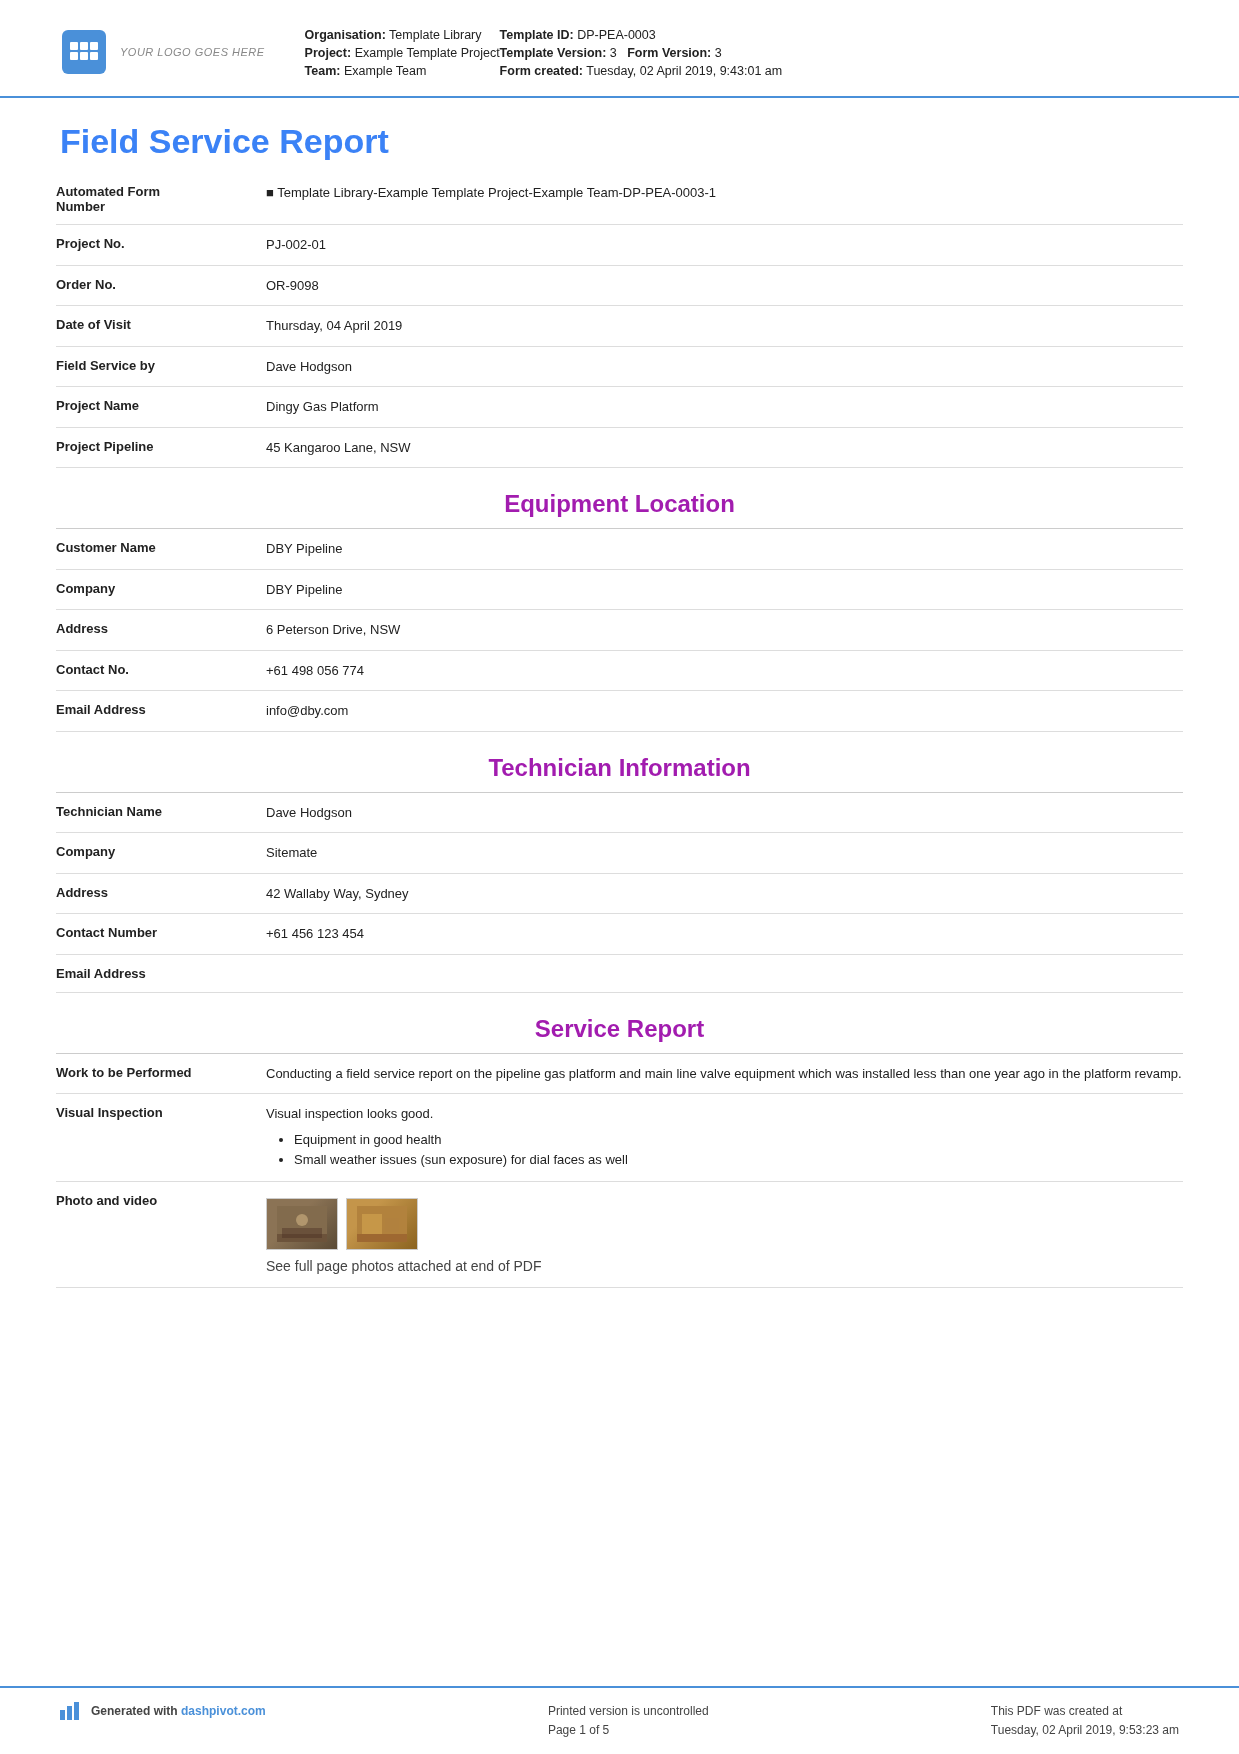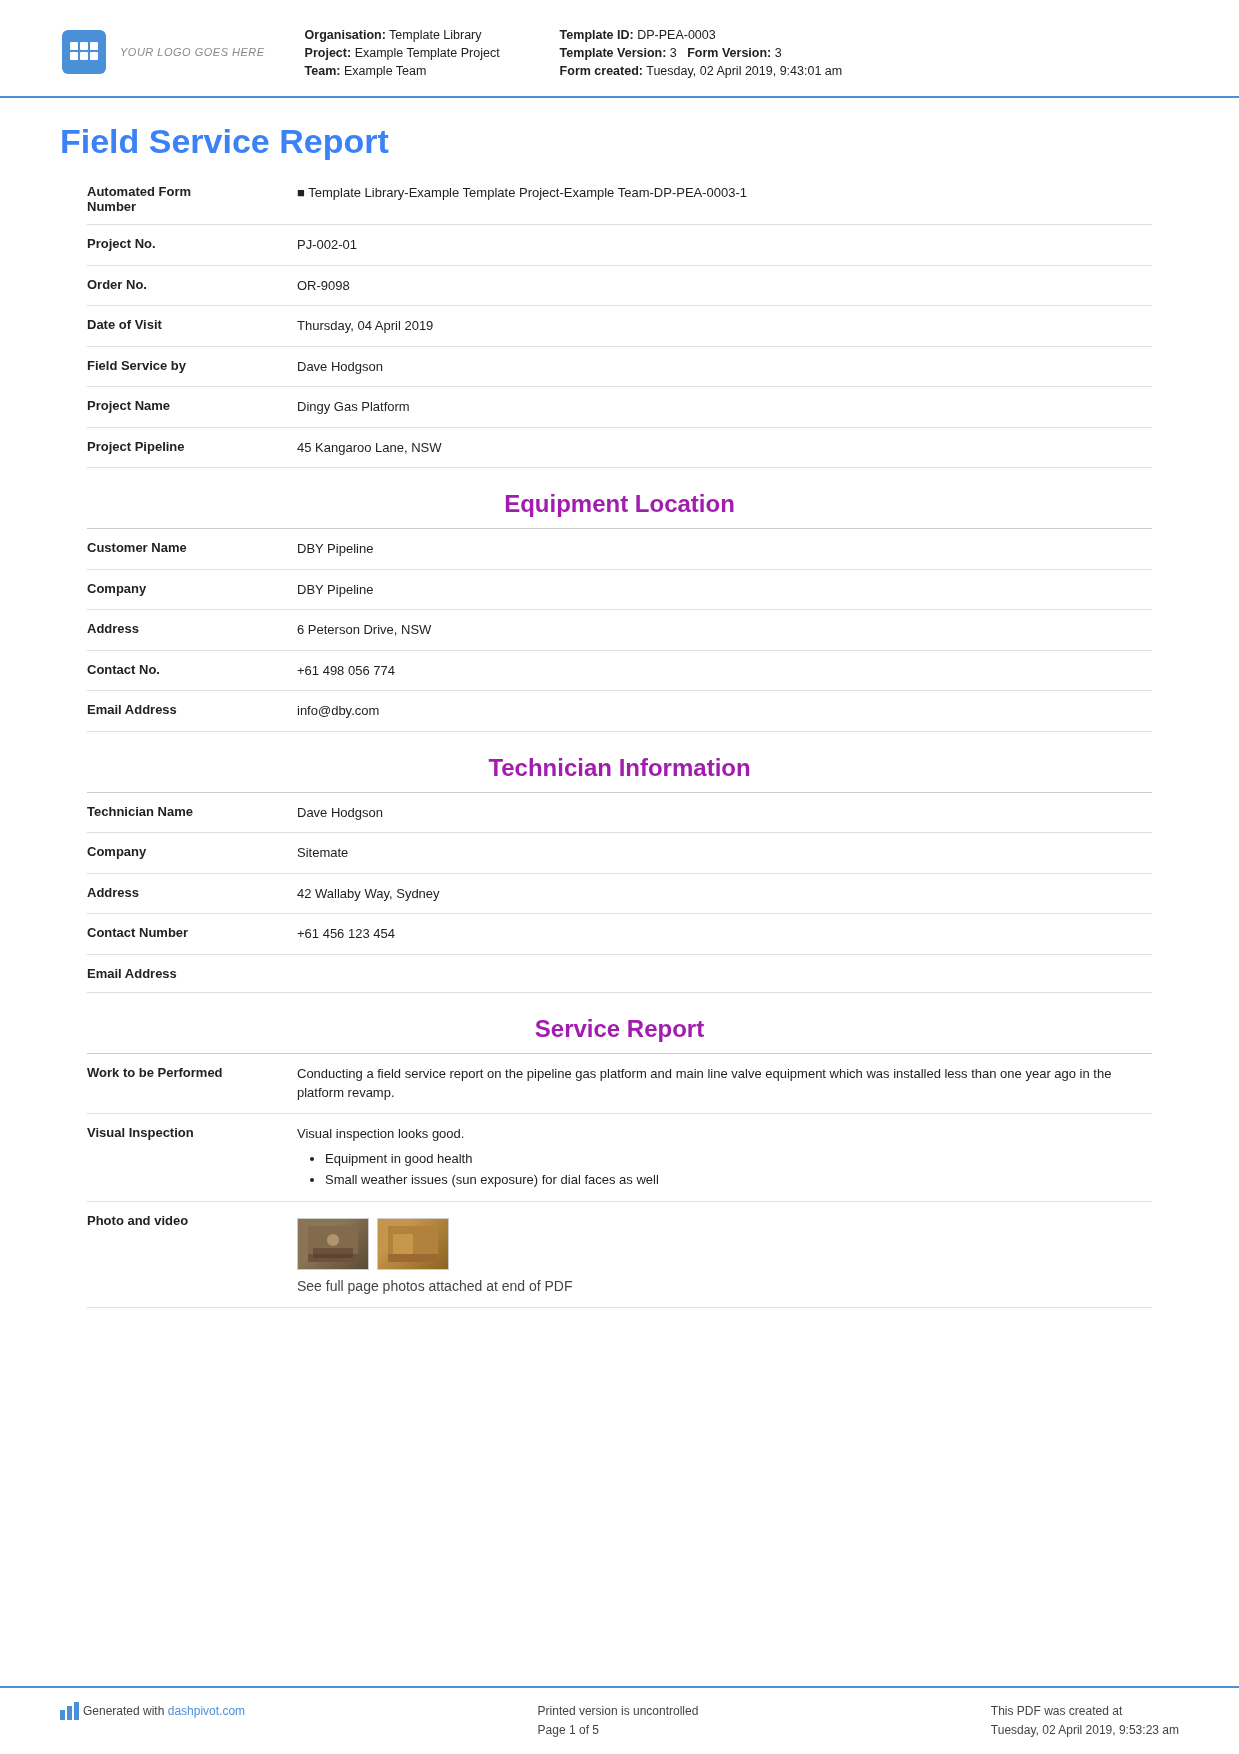--- a/index.html
+++ b/index.html
@@ -48,7 +48,6 @@
     }
     .header-meta {
       display: flex;
-      gap: 60px;
       font-size: 12.5px;
     }
     .header-meta-col {

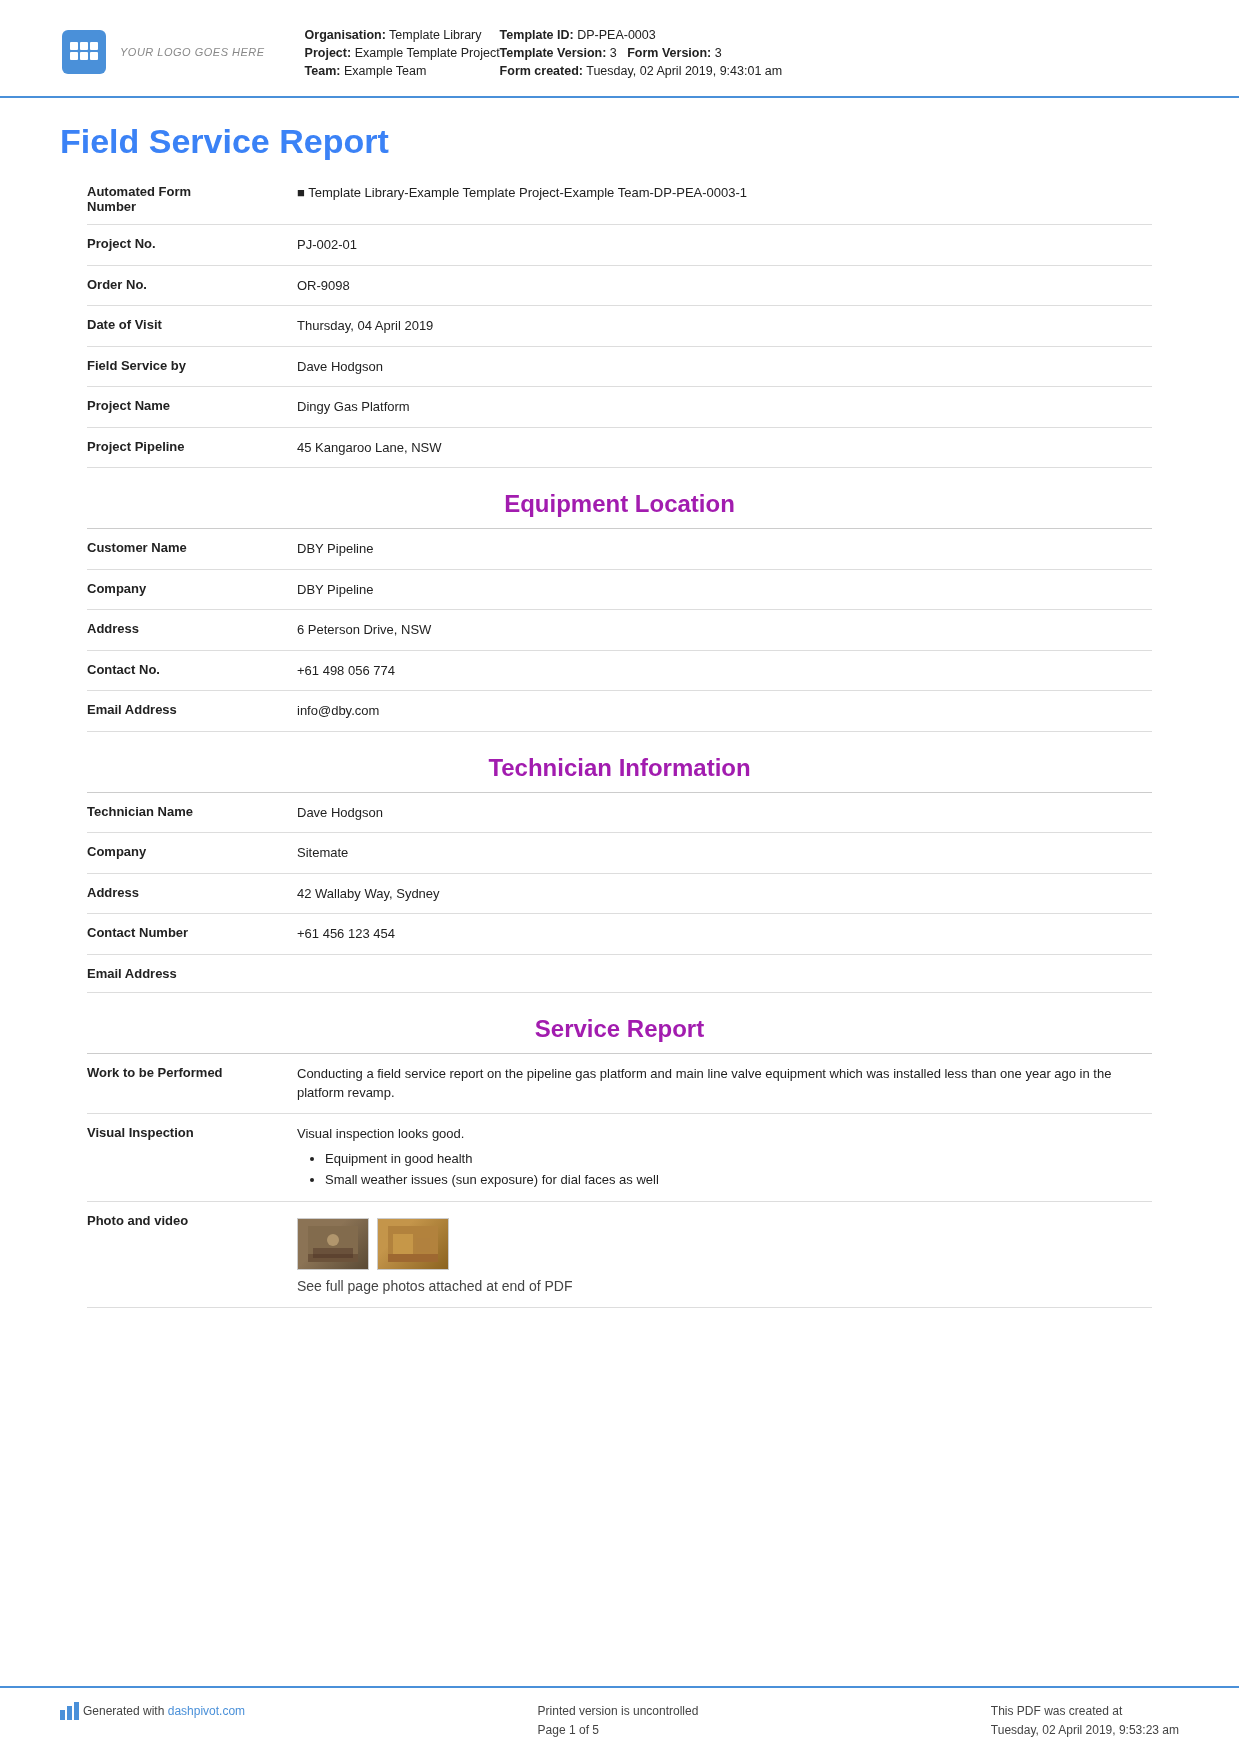--- a/index.html
+++ b/index.html
@@ -70,7 +70,7 @@
     
     .content {
       flex: 1;
-      padding: 0 87px;
+      padding: 0 56px;
     }
 
     

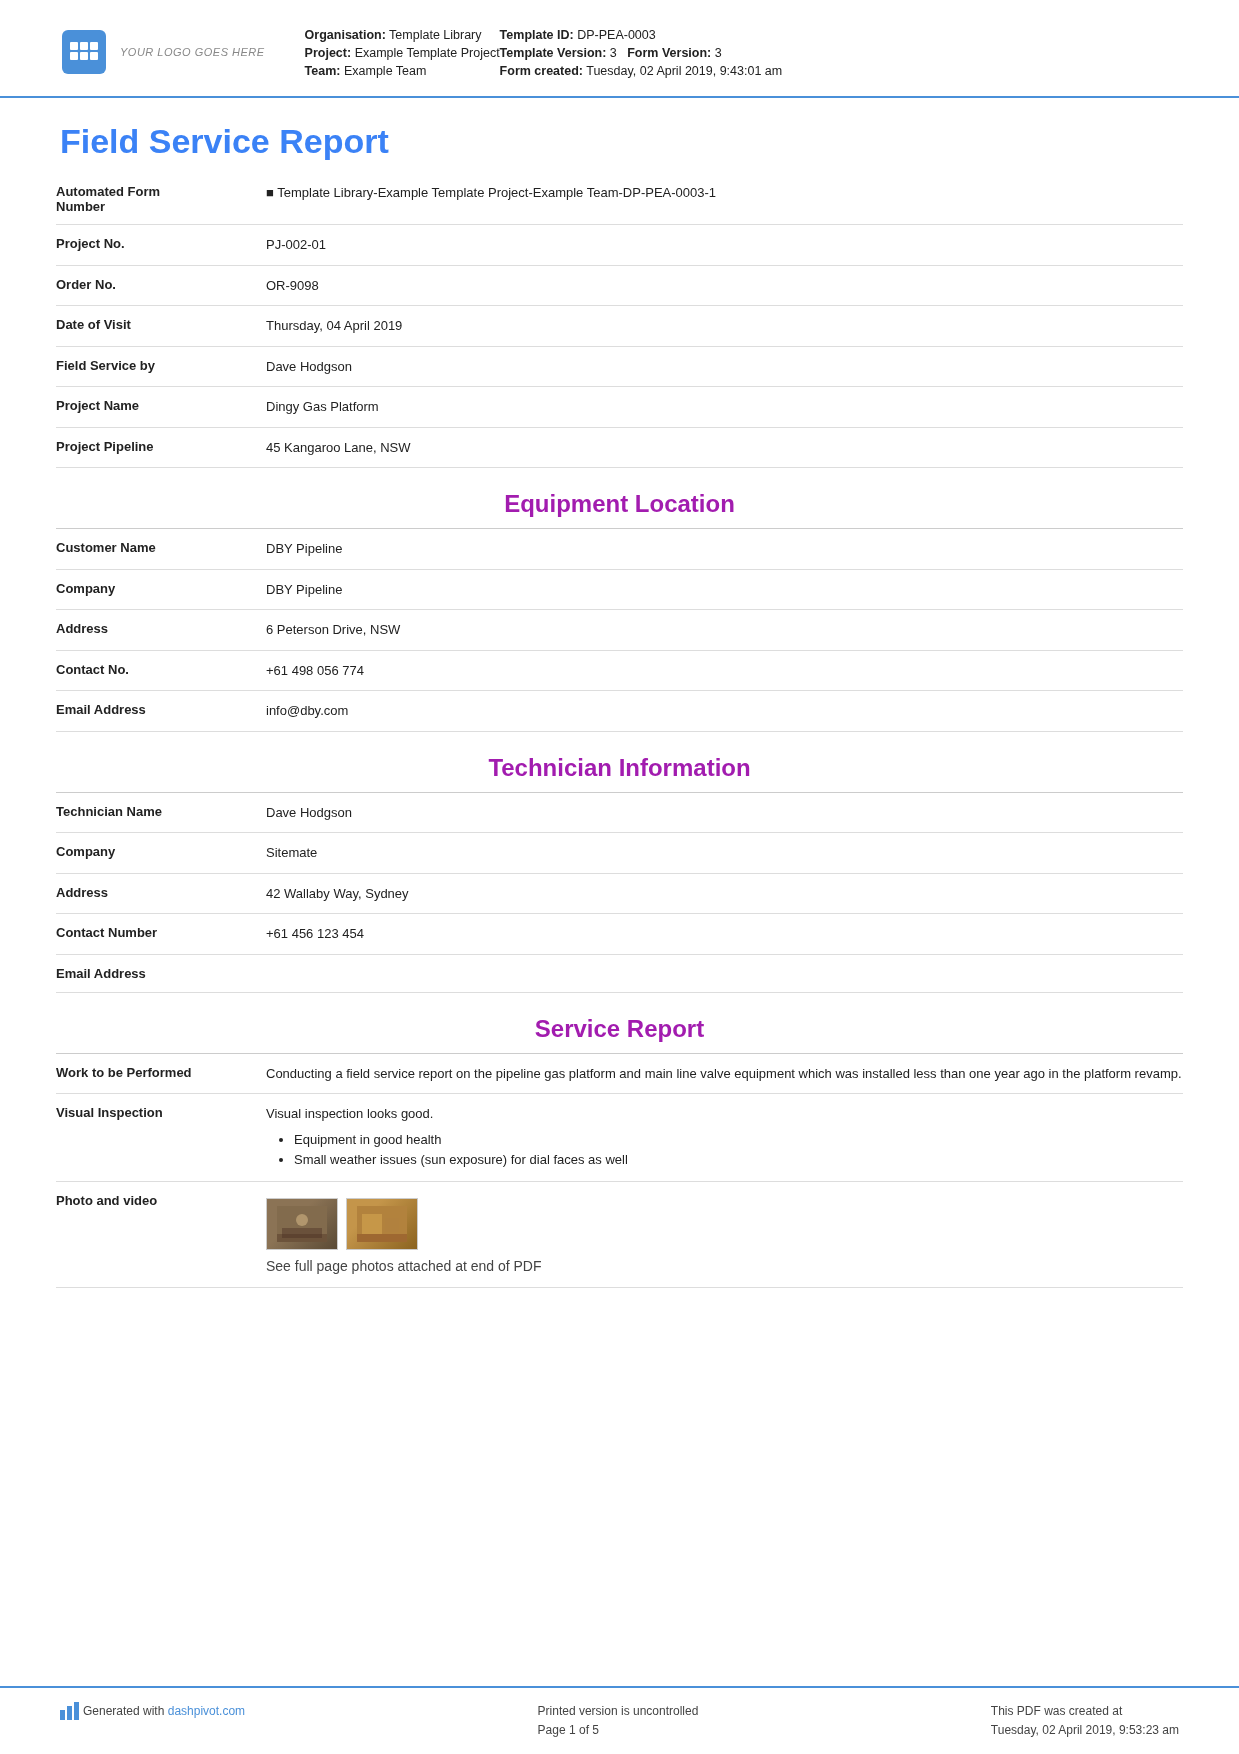--- a/index.html
+++ b/index.html
@@ -166,7 +166,8 @@
     .footer-brand {
       display: flex;
       align-items: center;
-      gap: 4px;
+      gap: 12px;
+      font-weight: bold;
     }
     .footer-logo {
       display: flex;

